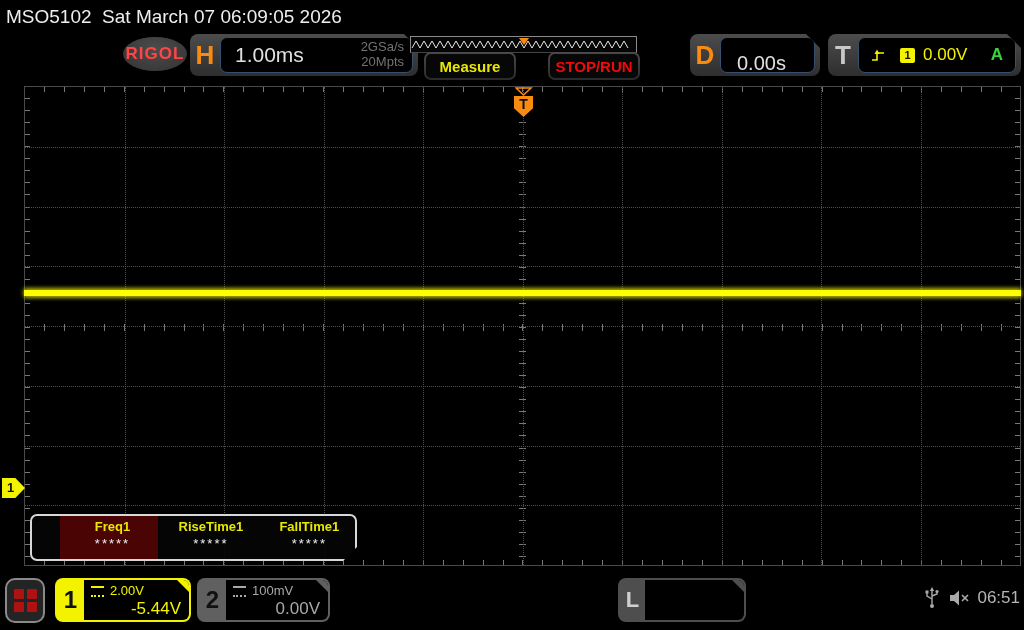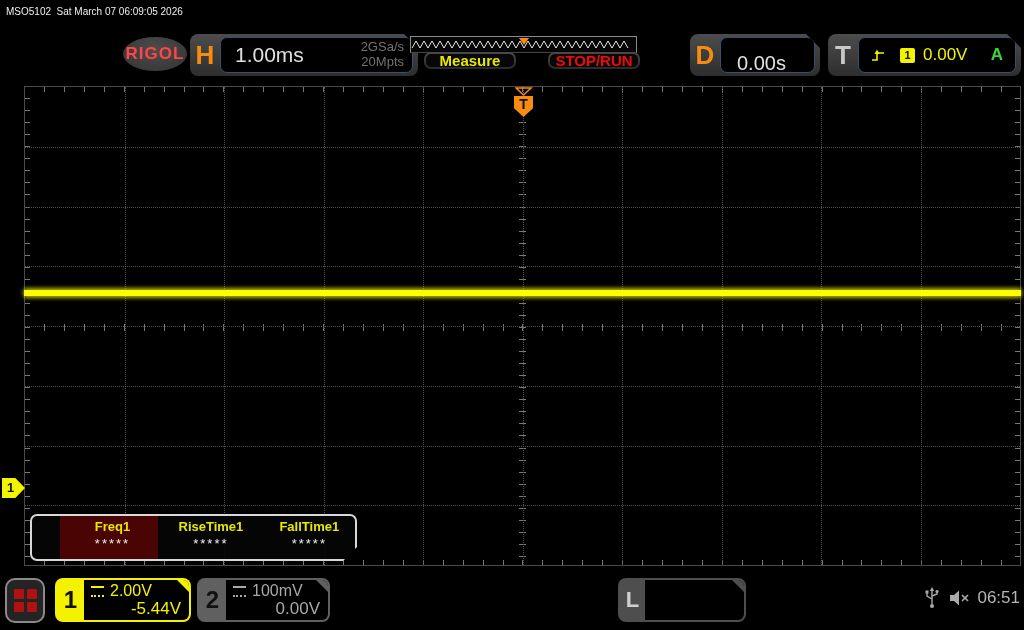--- a/index.html
+++ b/index.html
@@ -7,7 +7,7 @@
        font-family:"Liberation Sans",sans-serif;color:#ddd;}
 
   
-  .titlebar{position:absolute;left:6px;top:6px;font-size:10px;color:#eee;white-space:pre;}
+  .titlebar{position:absolute;left:6px;top:6px;font-size:19px;color:#eee;white-space:pre;}
 
   
   .header{position:absolute;left:0;top:30px;width:1024px;height:52px;background:#000;}

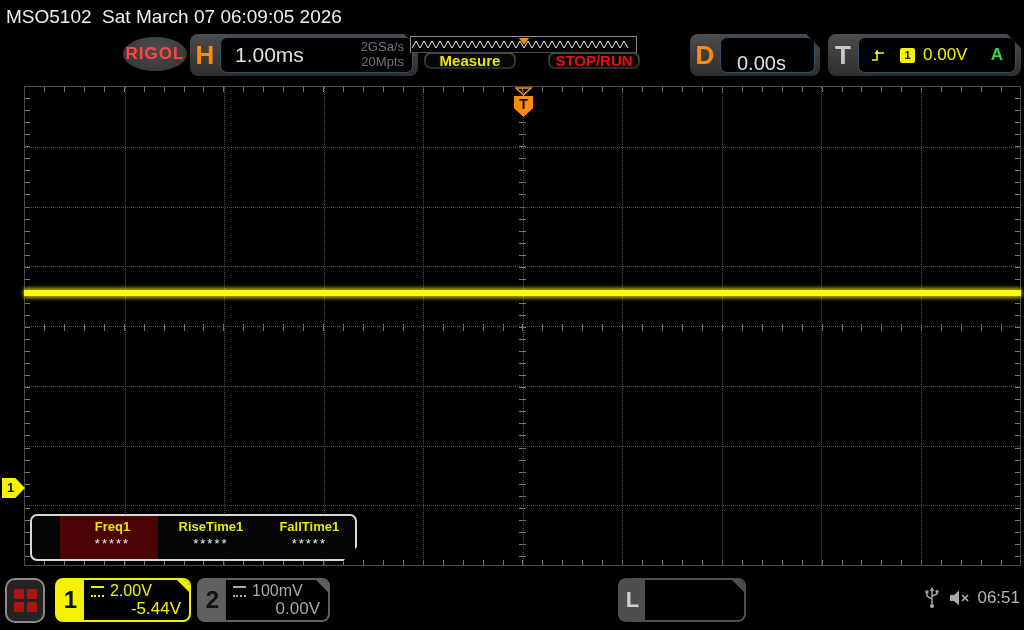--- a/index.html
+++ b/index.html
@@ -42,7 +42,7 @@
   .preview-tri{position:absolute;left:50%;top:1px;margin-left:-5px;width:0;height:0;
          border-left:5px solid transparent;border-right:5px solid transparent;
          border-top:7px solid #f98b10;}
-  .bezelbtn{position:absolute;top:22px;height:17px;width:92px;border-radius:7px;
+  .bezelbtn{position:absolute;top:22px;height:28px;width:92px;border-radius:7px;
          background:linear-gradient(#4a4a4a,#2a2a2a);padding:2px;box-sizing:border-box;cursor:pointer;}
   .bezelbtn .face{width:100%;height:100%;background:#070707;border-radius:5px;
          display:flex;align-items:center;justify-content:center;font-weight:bold;font-size:15px;}

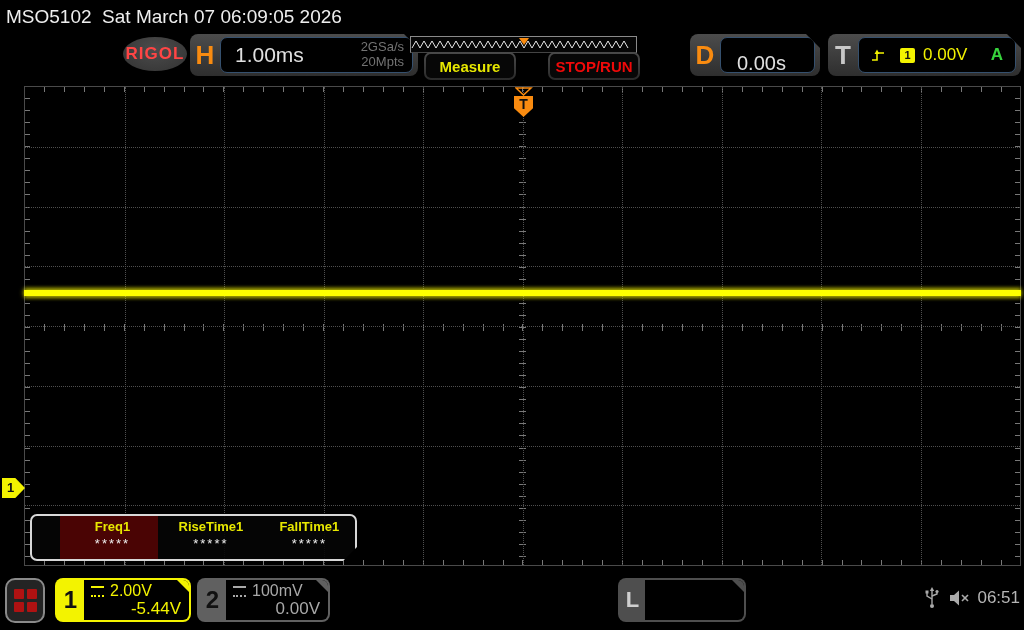--- a/index.html
+++ b/index.html
@@ -106,7 +106,7 @@
          padding:2px 8px 2px 7px;box-sizing:border-box;overflow:hidden;}
   .chbody .notch{position:absolute;right:0;top:0;width:0;height:0;
          border-left:12px solid transparent;}
-  .ch-row1{display:flex;align-items:center;font-size:16px;line-height:18px;}
+  .ch-row1{display:flex;align-items:center;font-size:13px;line-height:18px;}
   .ch-row2{text-align:right;font-size:17px;line-height:18px;}
   .dc-icon{display:inline-block;width:13px;height:7px;border-top:2px solid currentColor;
          border-bottom:2px dotted currentColor;margin-right:6px;}

